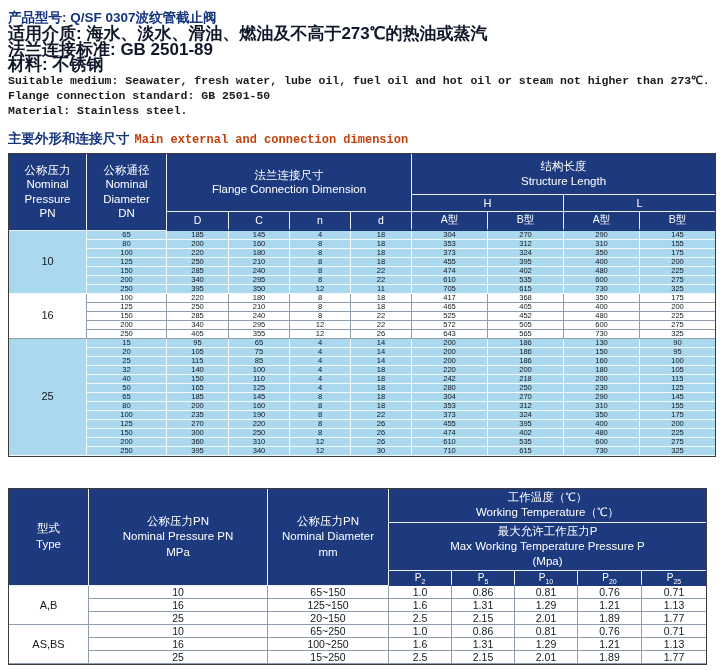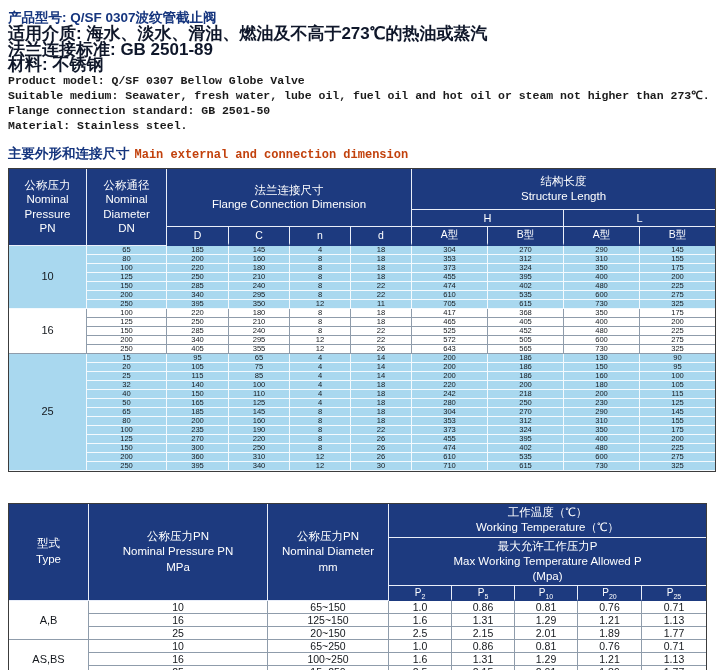--- a/index.html
+++ b/index.html
@@ -76,7 +76,6 @@
     <p class="zh">适用介质: 海水、淡水、滑油、燃油及不高于273℃的热油或蒸汽</p>
     <p class="zh">法兰连接标准: GB 2501-89</p>
     <p class="zh">材料: 不锈钢</p>
-    <p class="en">Product model: Q/SF 0307 Bellow Globe Valve</p>
     <p class="en">Suitable medium: Seawater, fresh water, lube oil, fuel oil and hot oil or steam not higher than 273℃.</p>
     <p class="en">Flange connection standard: GB 2501-50</p>
     <p class="en">Material: Stainless steel.</p>

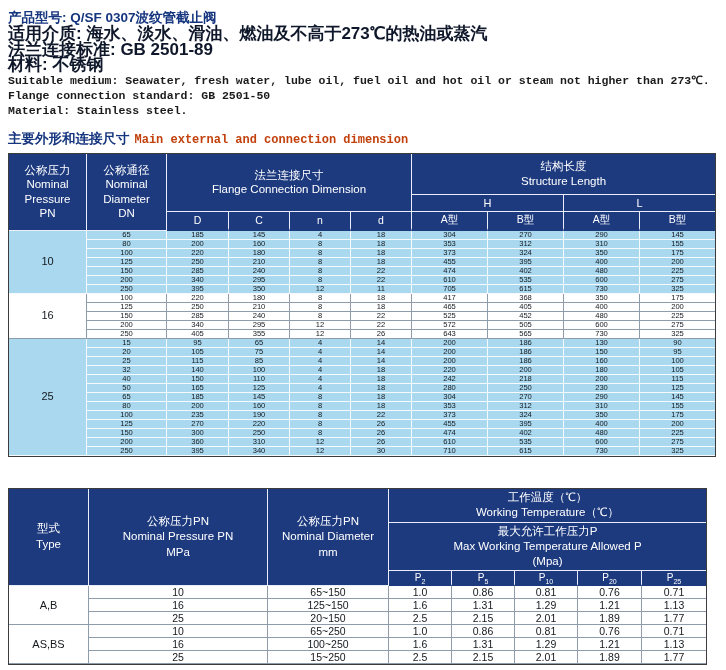--- a/index.html
+++ b/index.html
@@ -436,7 +436,7 @@
       </tr>
       <tr>
         <th colspan="5" class="pre">最大允许工作压力P
-Max Working Temperature Allowed P
+Max Working Temperature Pressure P
 (Mpa)</th>
       </tr>
       <tr>

